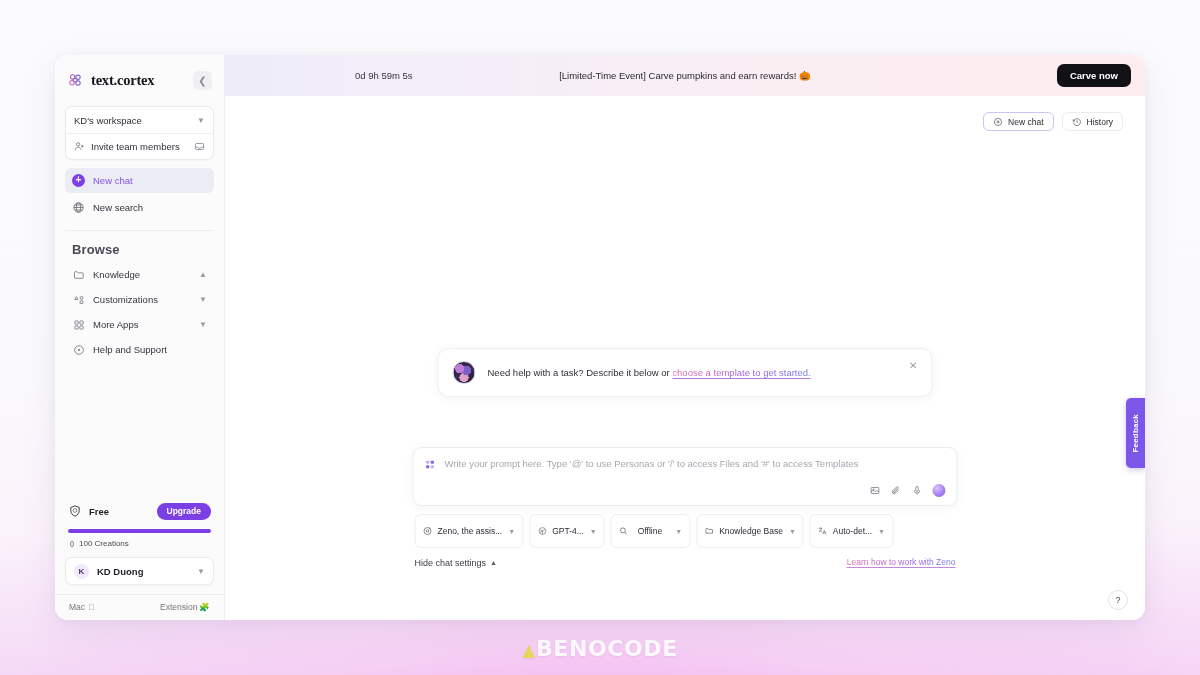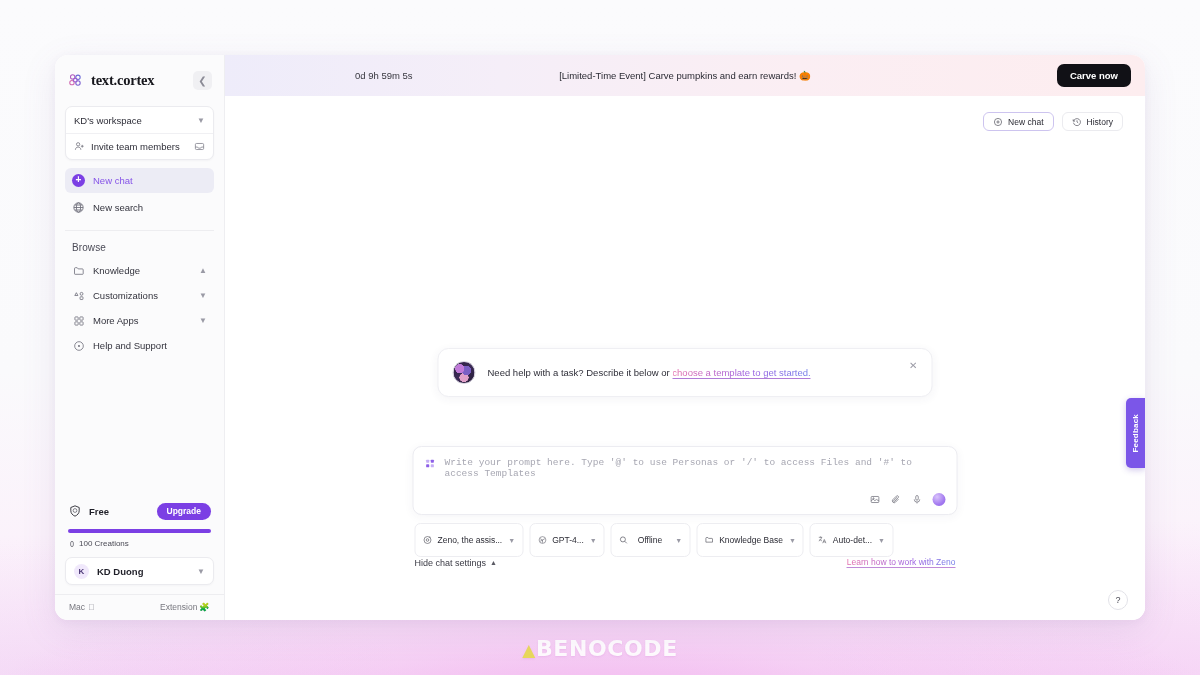--- a/index.html
+++ b/index.html
@@ -77,7 +77,7 @@
   }
   .sb-divider { height: 1px; background: #ededf0; margin: 8px 10px 0 10px; }
   .browse-label {
-    font-size: 10px; font-weight: 400; color: #4b4b57; letter-spacing: 0.1px;
+    font-size: 13px; font-weight: 700; color: #4b4b57; letter-spacing: 0.1px;
     padding: 11px 17px 5px 17px;
   }
   .tree-item {

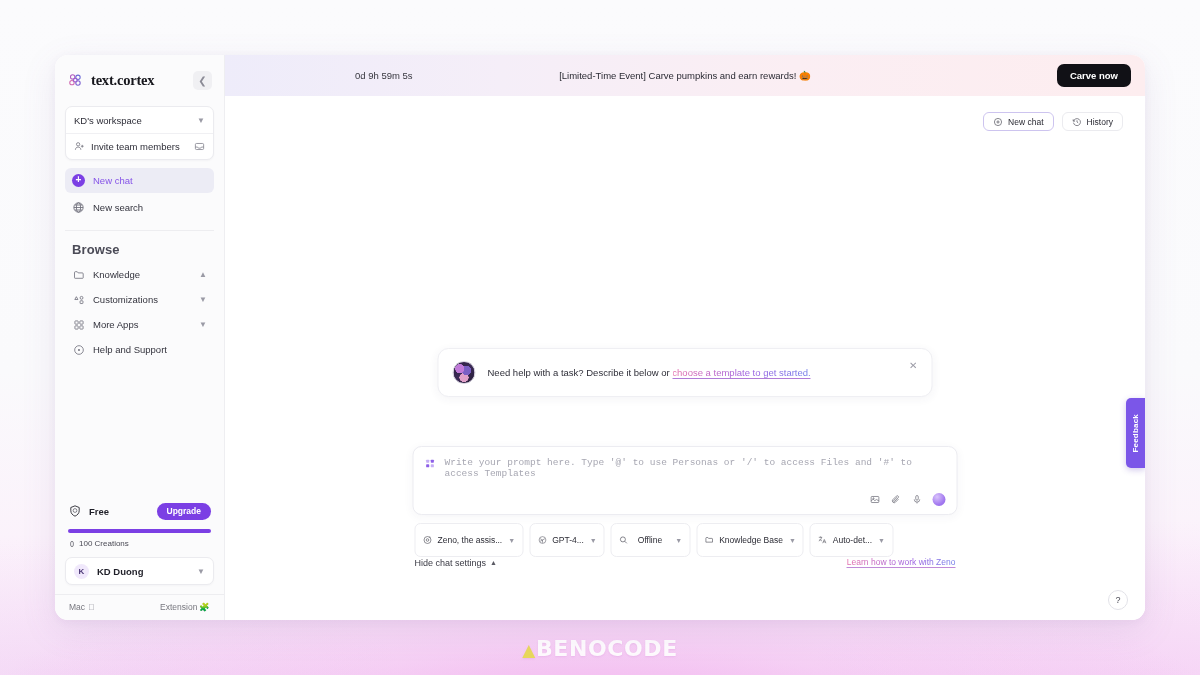--- a/index.html
+++ b/index.html
@@ -170,7 +170,7 @@
     background: #fff; border: 1px solid #ececf1; border-radius: 9px;
     box-shadow: 0 2px 10px rgba(60,50,90,0.05); padding: 10px 11px 8px 11px;
   }
-  .composer-input-row { display: flex; align-items: flex-start; font-family: Liberation Mono, monospace; }
+  .composer-input-row { display: flex; align-items: flex-start; }
   .grid-ico { width: 11px; height: 11px; flex: 0 0 11px; margin-top: 1px; }
   .composer-placeholder { font-size: 9.5px; color: #a7a7b2; margin-left: 9px; }
   .composer-tools { display: flex; align-items: center; justify-content: flex-end; gap: 10px; margin-top: 14px; }

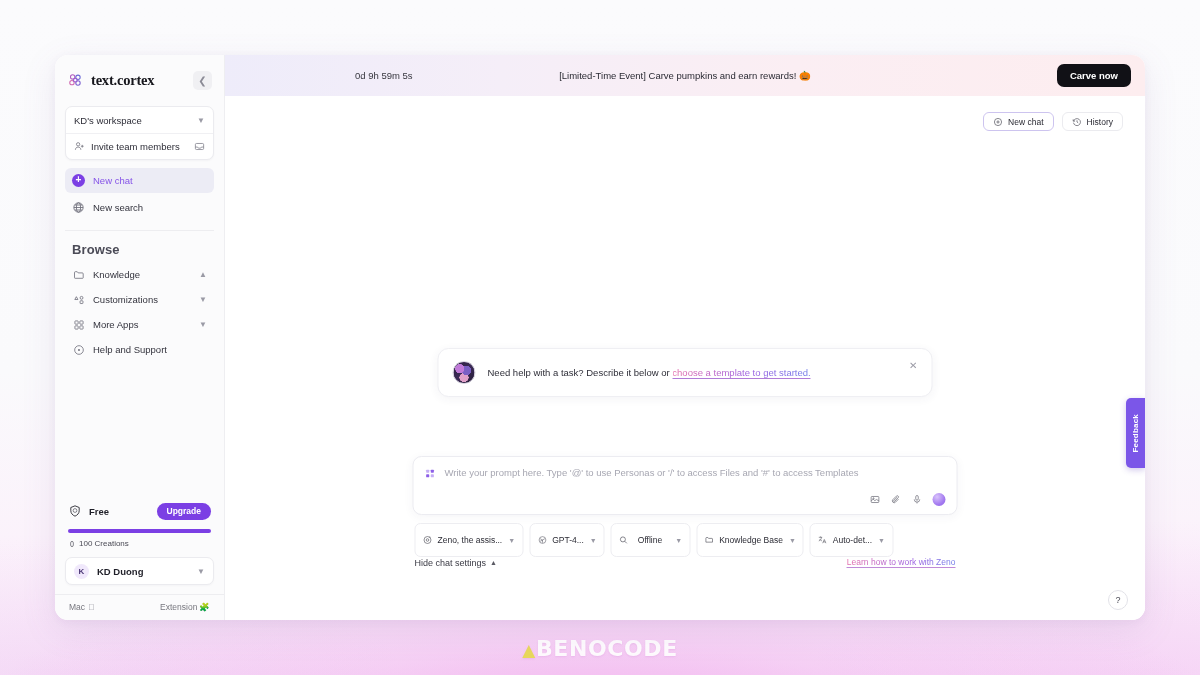--- a/index.html
+++ b/index.html
@@ -188,7 +188,7 @@
   }
   .chip .chev { color: #9a9aa5; font-size: 7px; margin-left: 1px; }
   .chip-ico { width: 10px; height: 10px; color: #55555f; flex: 0 0 10px; }
-  .composer-footer { display: flex; align-items: center; padding: 0 2px; }
+  .composer-footer { display: flex; align-items: center; margin-top: 9px; padding: 0 2px; }
   .hide-settings { font-size: 9px; color: #3a3a44; cursor: pointer; display:flex; align-items:center; gap:4px;}
   .learn-link {
     margin-left: auto; font-size: 8.5px;

